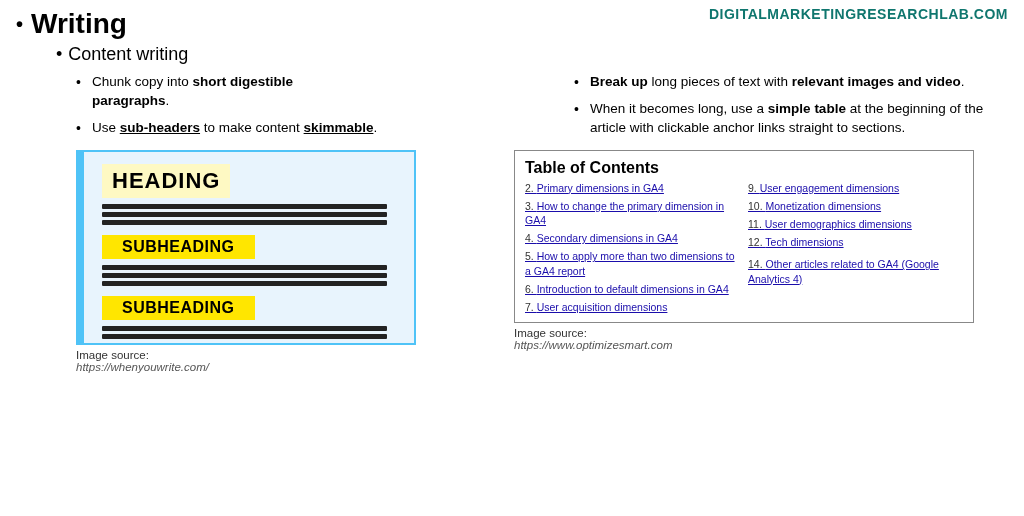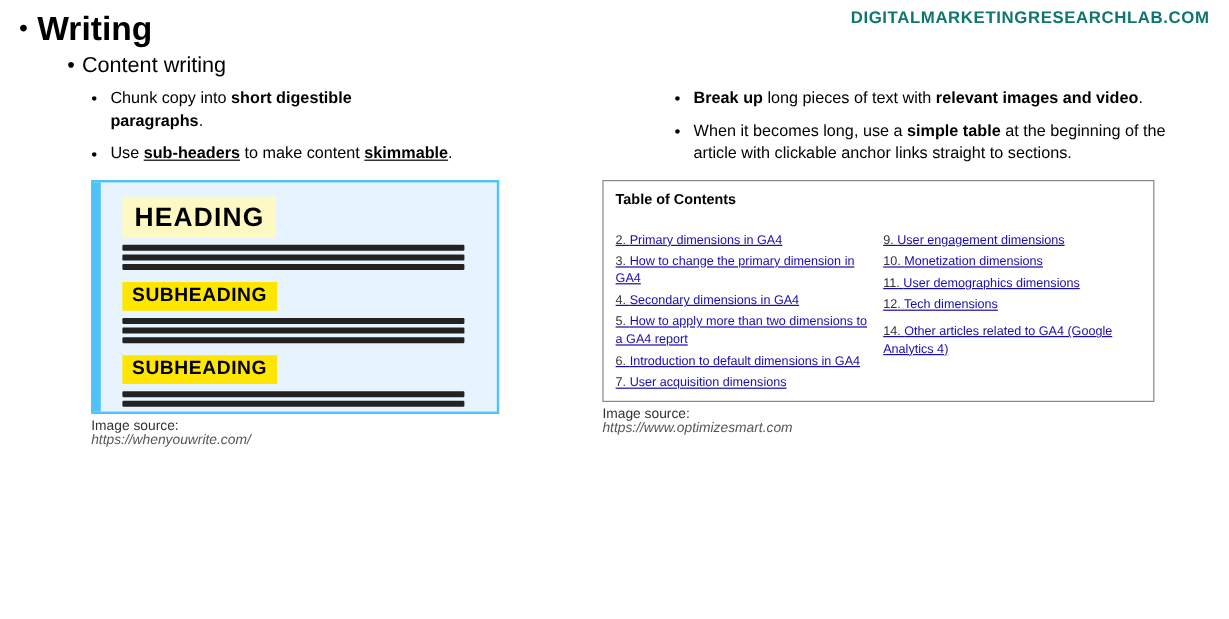--- a/index.html
+++ b/index.html
@@ -59,7 +59,7 @@
     
     .two-col {
       display: flex;
-      gap: 16px;
+      gap: 28px;
       margin-left: 0;
     }
 

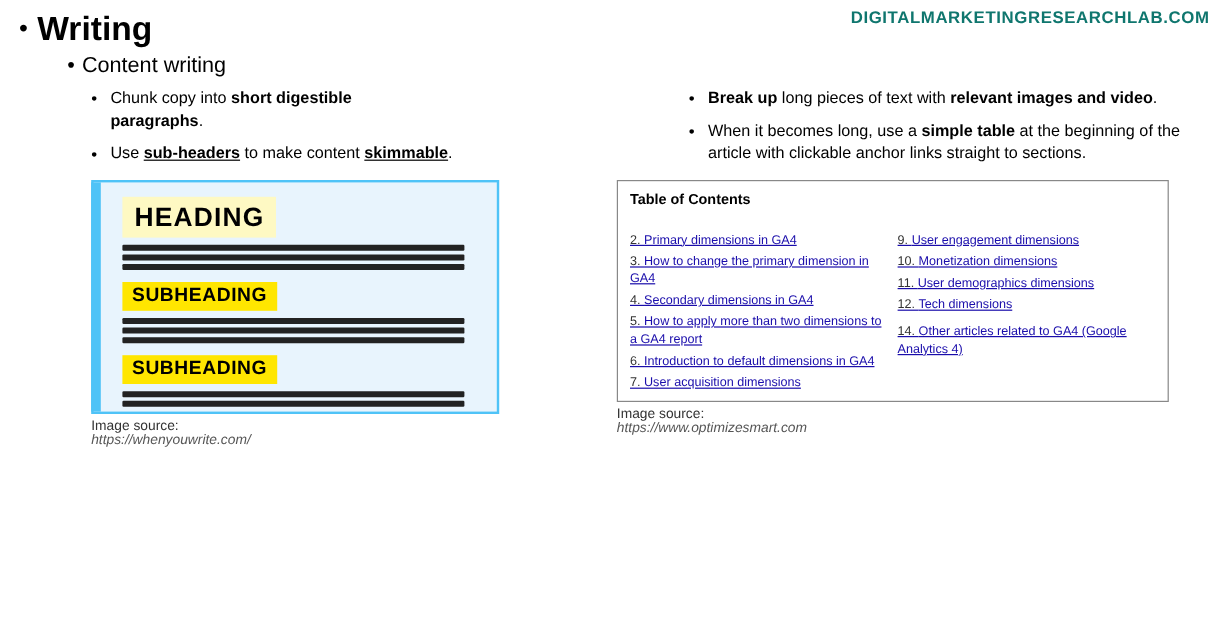--- a/index.html
+++ b/index.html
@@ -157,8 +157,8 @@
 
     .toc-title {
       font-weight: bold;
-      font-size: 12px;
-      margin-bottom: 16px;
+      font-size: 16px;
+      margin-bottom: 0;
     }
 
     .toc-grid {

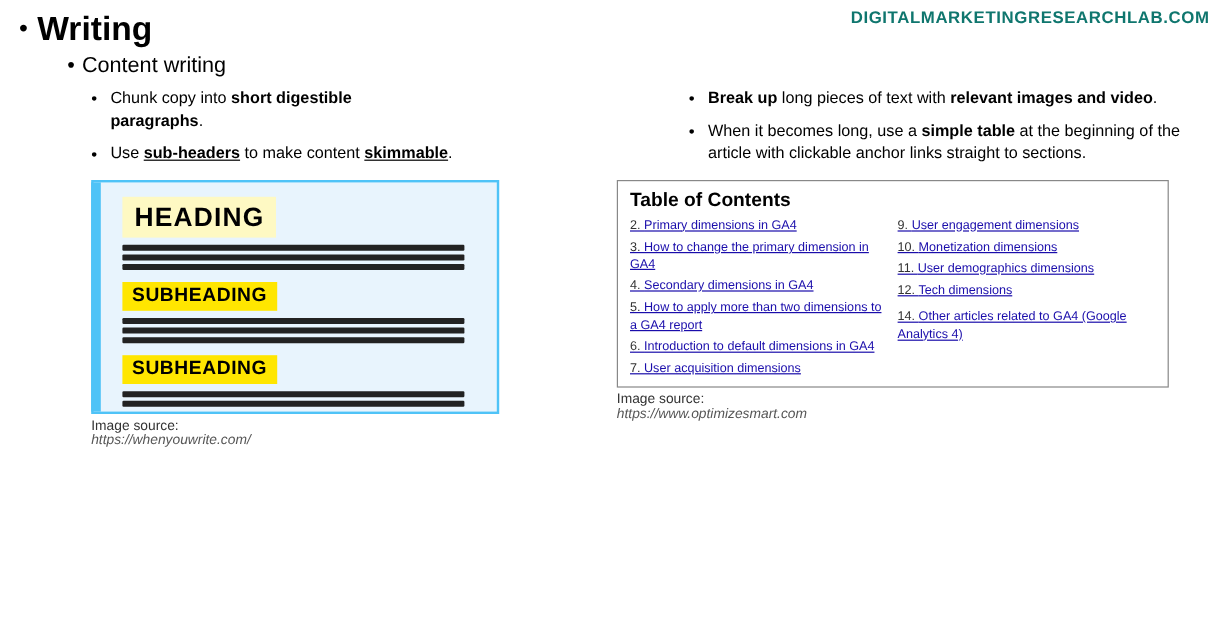--- a/index.html
+++ b/index.html
@@ -128,7 +128,7 @@
       background: #ffe600;
       font-size: 16px;
       font-weight: 900;
-      padding: 3px 8px;
+      padding: 3px 20px;
       display: inline-block;
       margin-bottom: 6px;
       letter-spacing: 0.5px;

